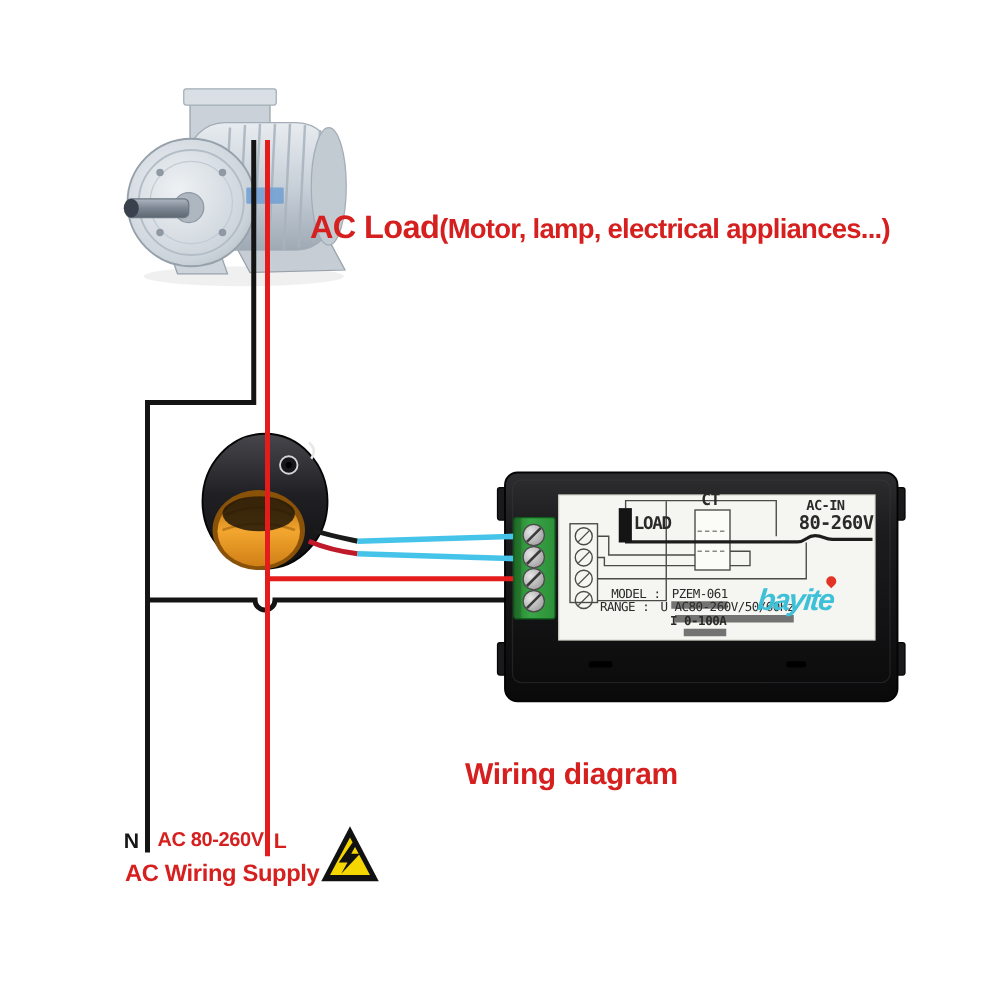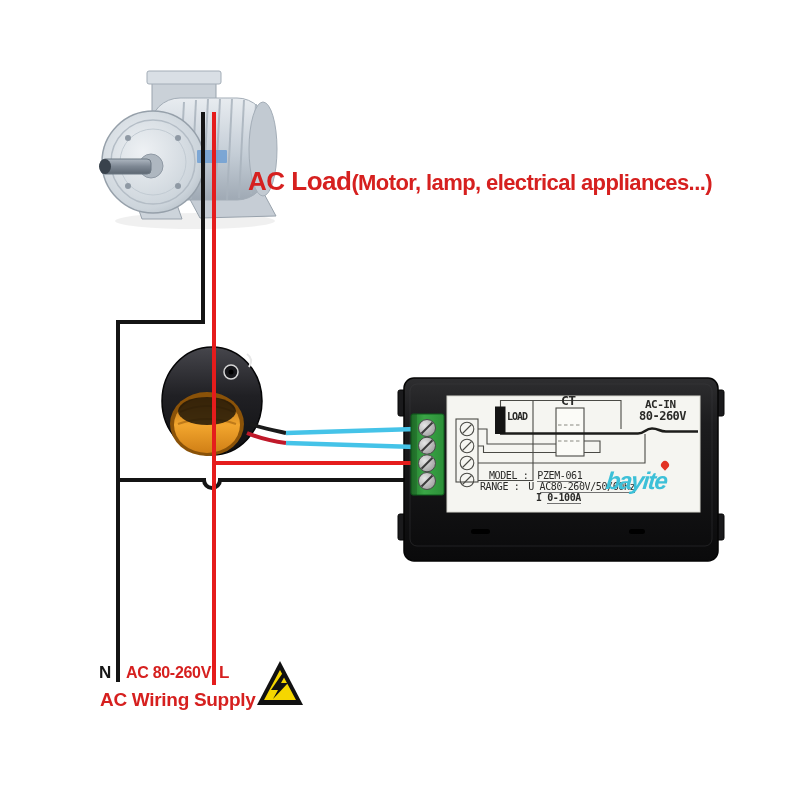--- a/index.html
+++ b/index.html
@@ -29,7 +29,7 @@
 
   
   .mono{font-family:"DejaVu Sans Mono",monospace;color:#2a2a28;}
-  .lbl-load{left:507px;top:411px;font-size:10px;font-weight:bold;letter-spacing:-1px;}
+  .lbl-load{left:507px;top:411px;font-size:14px;font-weight:bold;letter-spacing:-1px;}
   .lbl-ct{left:561px;top:393px;font-size:13px;font-weight:bold;letter-spacing:-0.5px;}
   .lbl-acin1{left:645px;top:398px;font-size:11px;font-weight:bold;letter-spacing:-0.5px;}
   .lbl-acin2{left:639px;top:409px;font-size:12px;font-weight:bold;letter-spacing:-0.5px;}

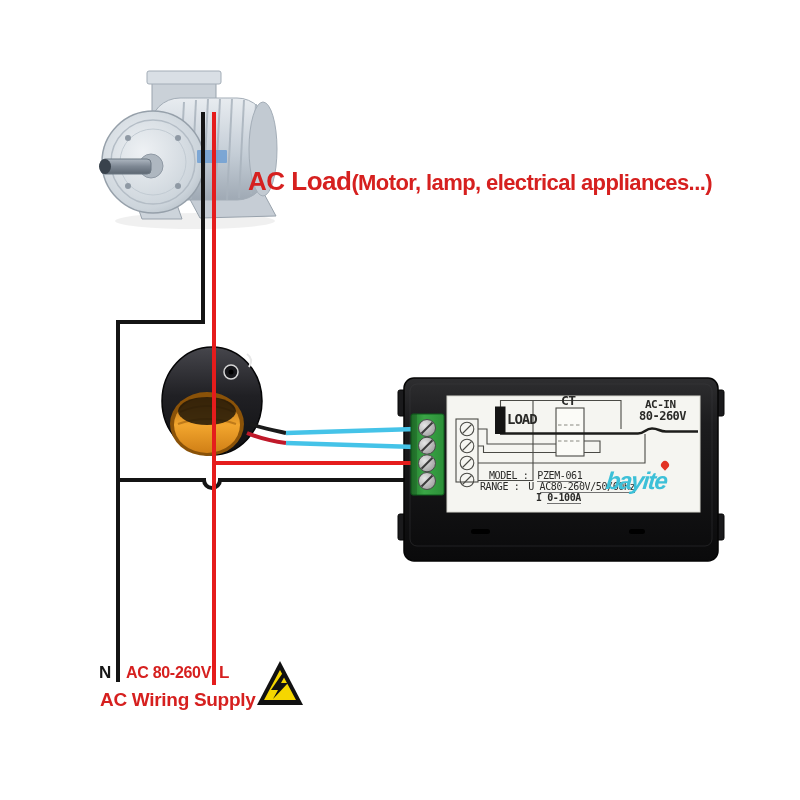--- a/index.html
+++ b/index.html
@@ -32,7 +32,7 @@
   .lbl-load{left:507px;top:411px;font-size:14px;font-weight:bold;letter-spacing:-1px;}
   .lbl-ct{left:561px;top:393px;font-size:13px;font-weight:bold;letter-spacing:-0.5px;}
   .lbl-acin1{left:645px;top:398px;font-size:11px;font-weight:bold;letter-spacing:-0.5px;}
-  .lbl-acin2{left:639px;top:409px;font-size:12px;font-weight:bold;letter-spacing:-0.5px;}
+  .lbl-acin2{left:639px;top:409px;font-size:15px;font-weight:bold;letter-spacing:-0.5px;}
   .lbl-model{left:489px;top:470px;font-size:10px;letter-spacing:-0.4px;}
   .lbl-range{left:480px;top:481px;font-size:10px;letter-spacing:-0.4px;}
   .lbl-amp{left:536px;top:492px;font-size:10px;letter-spacing:-0.4px;font-weight:bold;}

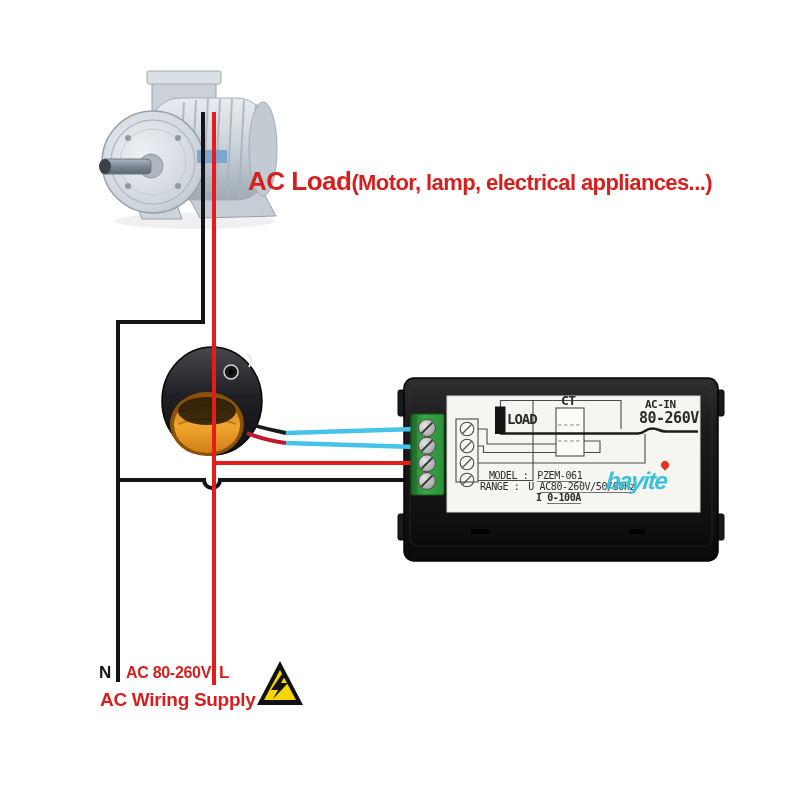--- a/index.html
+++ b/index.html
@@ -36,7 +36,7 @@
   .lbl-model{left:489px;top:470px;font-size:10px;letter-spacing:-0.4px;}
   .lbl-range{left:480px;top:481px;font-size:10px;letter-spacing:-0.4px;}
   .lbl-amp{left:536px;top:492px;font-size:10px;letter-spacing:-0.4px;font-weight:bold;}
-  .u-line{border-bottom:1px solid #737373;padding-bottom:0px;}
+  .u-line{border-bottom:6px solid #737373;padding-bottom:0px;}
   .kv-gap{display:inline-block;width:9px;}
 
   

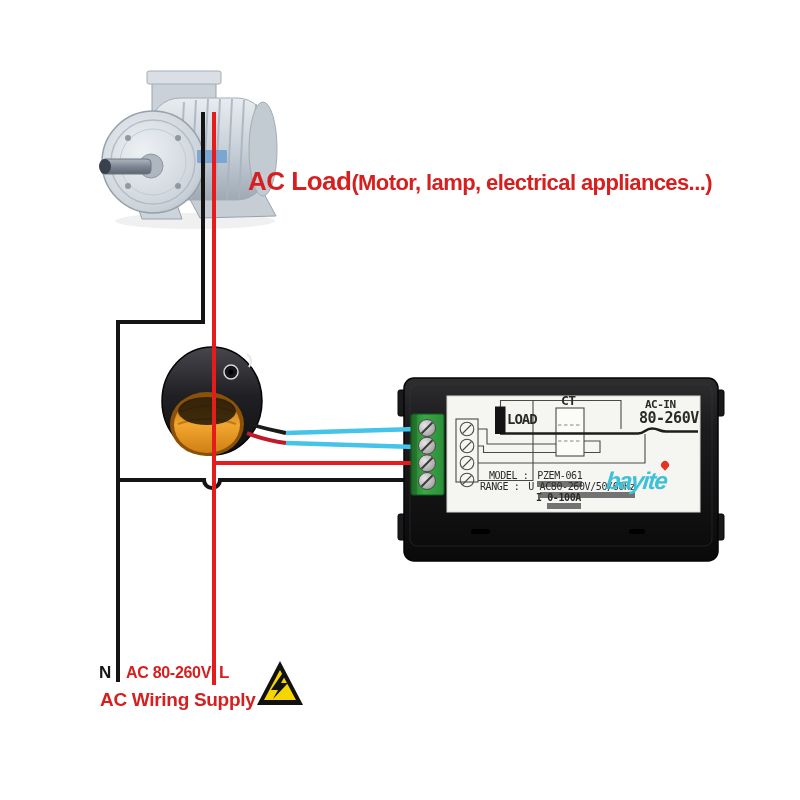--- a/index.html
+++ b/index.html
@@ -222,6 +222,7 @@
       <span class="load-sub">(Motor, lamp, electrical appliances...)</span>
   </div>
 
+  <div class="abs wiring-caption red">Wiring diagram</div>
 
 
   <div class="abs n-label blk b">N</div>

